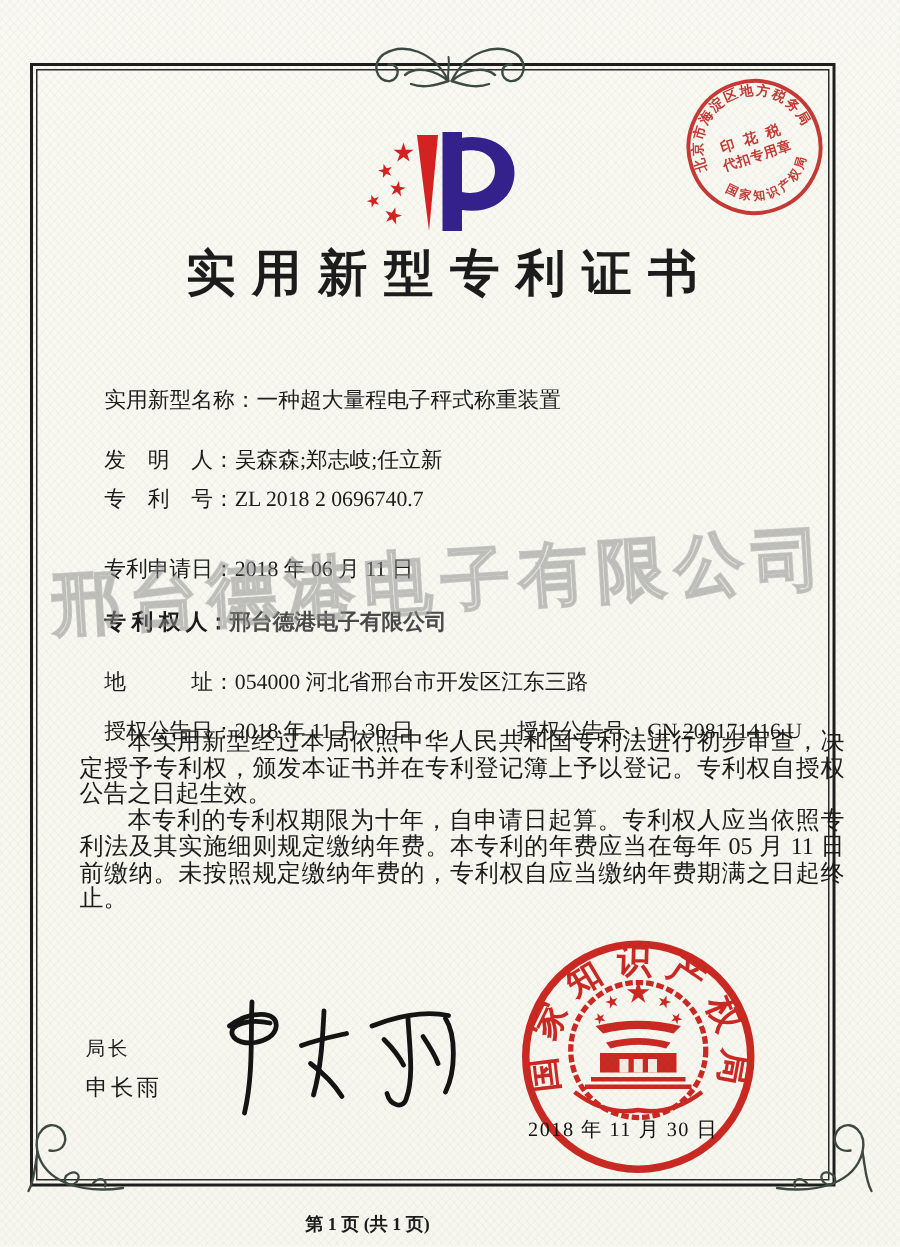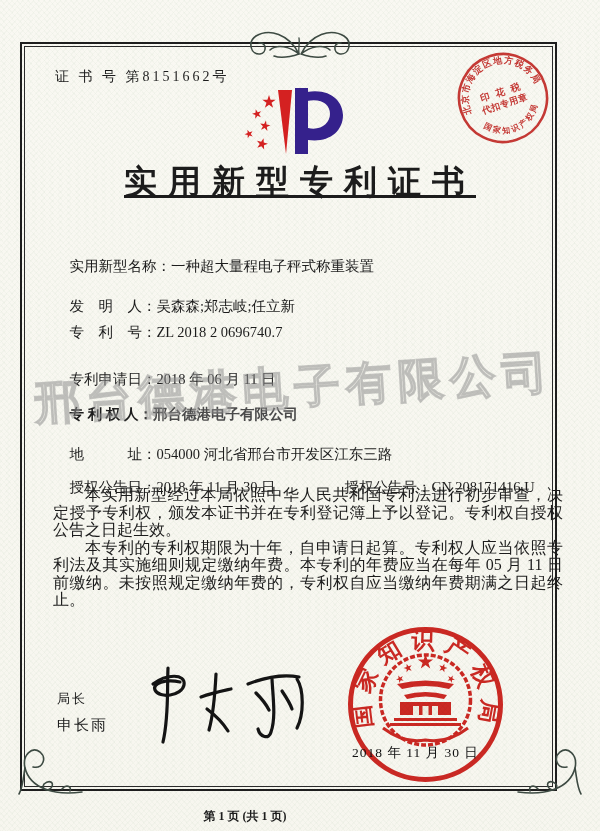--- a/index.html
+++ b/index.html
@@ -90,7 +90,6 @@
     </g>
   </svg>
 
-  <div class="abs cert-no">证 书 号 第8151662号</div>
 
   <svg class="abs" style="left:235px; top:82px;" width="112" height="78" viewBox="0 0 112 78">
     <defs>

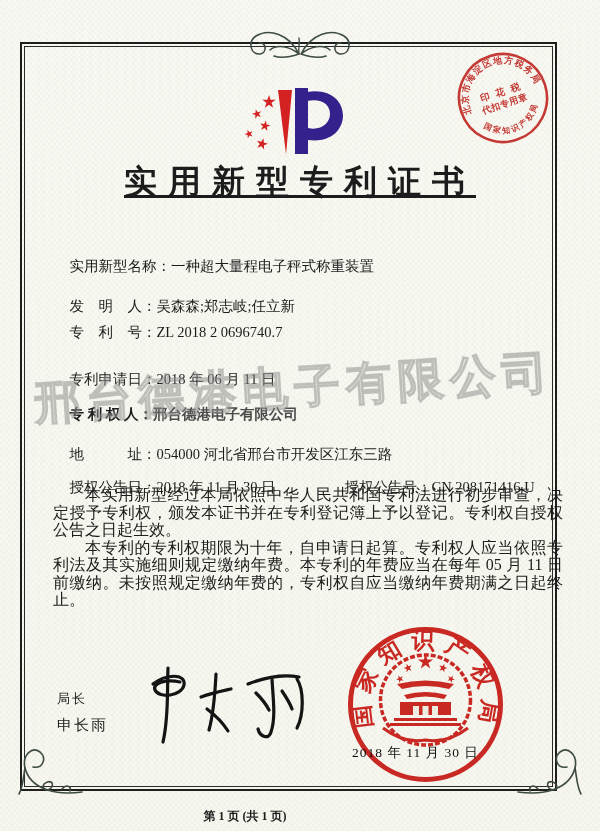--- a/index.html
+++ b/index.html
@@ -29,7 +29,7 @@
   .cert-no { left:55px; top:68px; font-size:14px; letter-spacing:3px; }
   .title {
     left:0; right:0; top:160px; text-align:center;
-    font-size:33px; font-weight:700; letter-spacing:11px;text-decoration:underline;
+    font-size:33px; font-weight:700; letter-spacing:11px;
   }
   .field-row { left:55px; font-size:14.5px; white-space:pre; }
   .field-row .lab { display:inline-block; }

